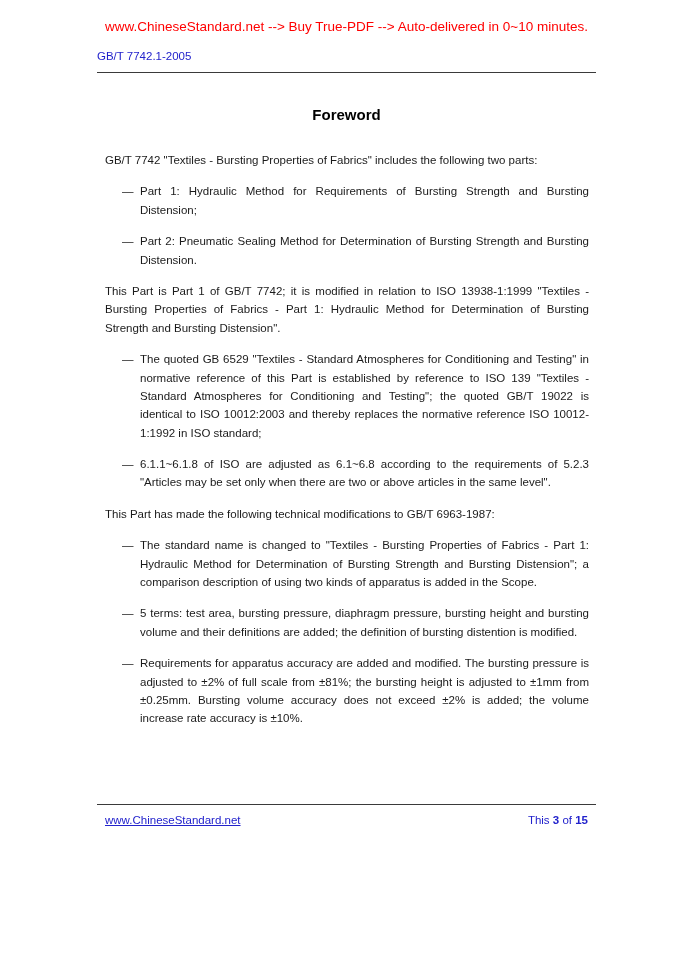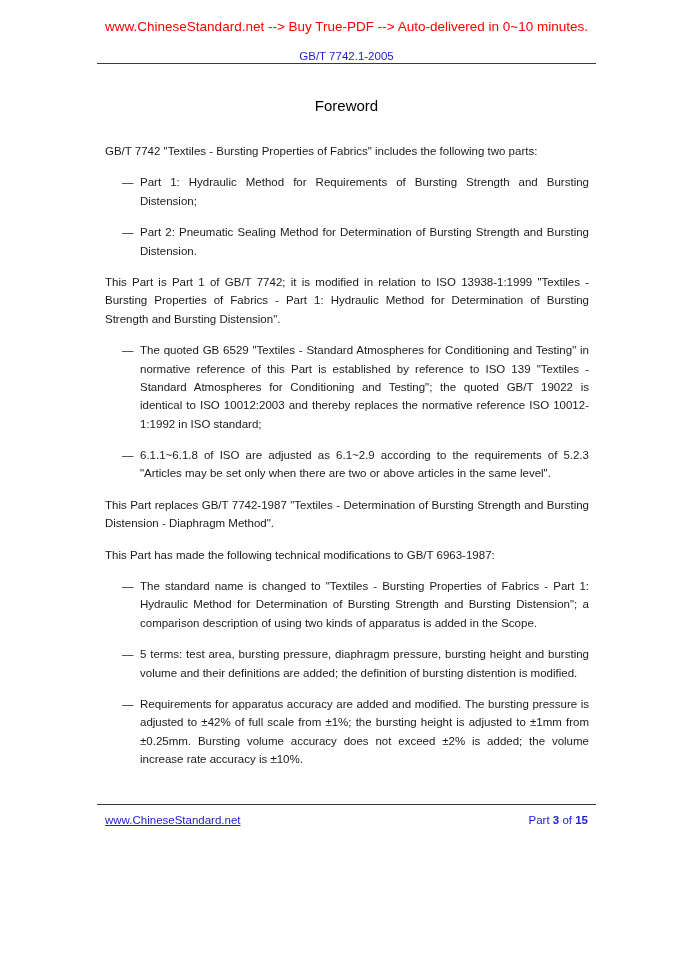--- a/index.html
+++ b/index.html
@@ -27,10 +27,11 @@
     white-space: nowrap;
   }
   .doc-number {
-    text-align: center;
+    text-align: left;
     color: #2222cc;
     font-size: 11.5px;
     line-height: 14px;
+    margin-bottom: 9px;
   }
   .rule {
     border: none;

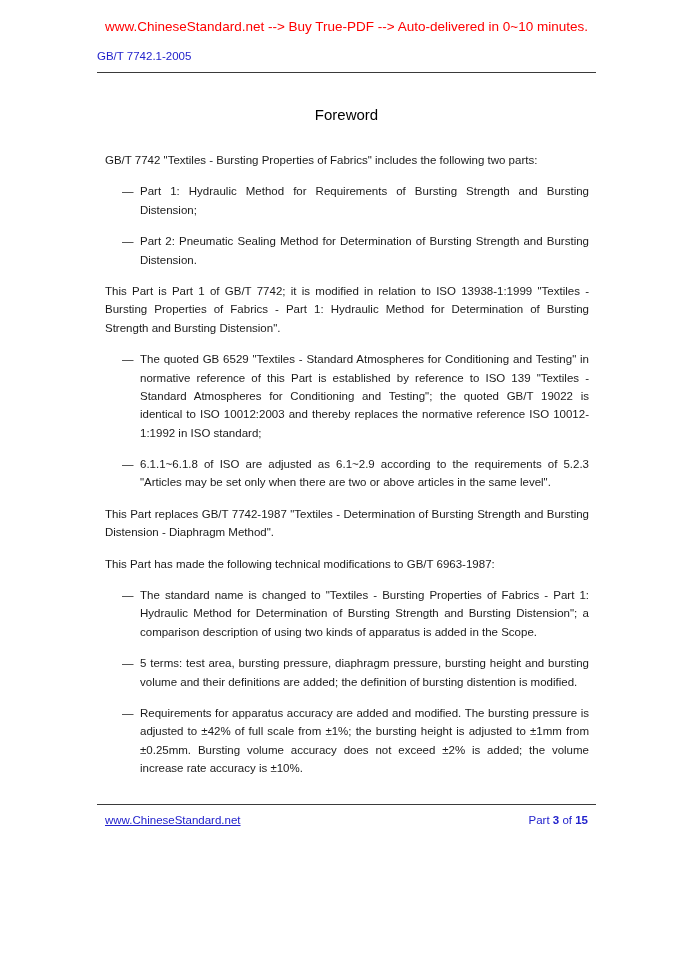--- a/index.html
+++ b/index.html
@@ -41,7 +41,7 @@
   .title {
     text-align: center;
     font-size: 15px;
-    font-weight: normal;
+    font-weight: bold;
     line-height: 18px;
     margin: 33px 0 27px 0;
     color: #000000;

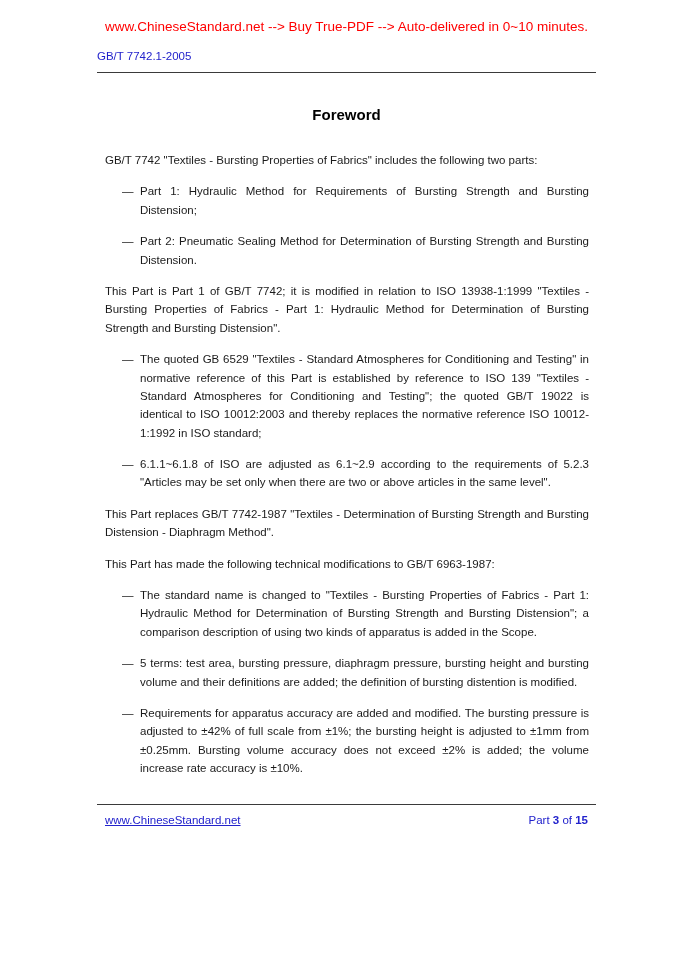--- a/index.html
+++ b/index.html
@@ -130,7 +130,7 @@
 
     <div class="bullet">
       <span class="marker">—</span>
-      <span class="bullet-text">6.1.1~6.1.8 of ISO are adjusted as 6.1~2.9 according to the requirements of 5.2.3 "Articles may be set only when there are two or above articles in the same level".</span>
+      <span class="bullet-text">6.1.1~6.1.8 of ISO are adjusted as 6.1~6.8 according to the requirements of 5.2.3 "Articles may be set only when there are two or above articles in the same level".</span>
     </div>
 
     <p class="para">This Part replaces GB/T 7742-1987 "Textiles - Determination of Bursting Strength and Bursting Distension - Diaphragm Method".</p>

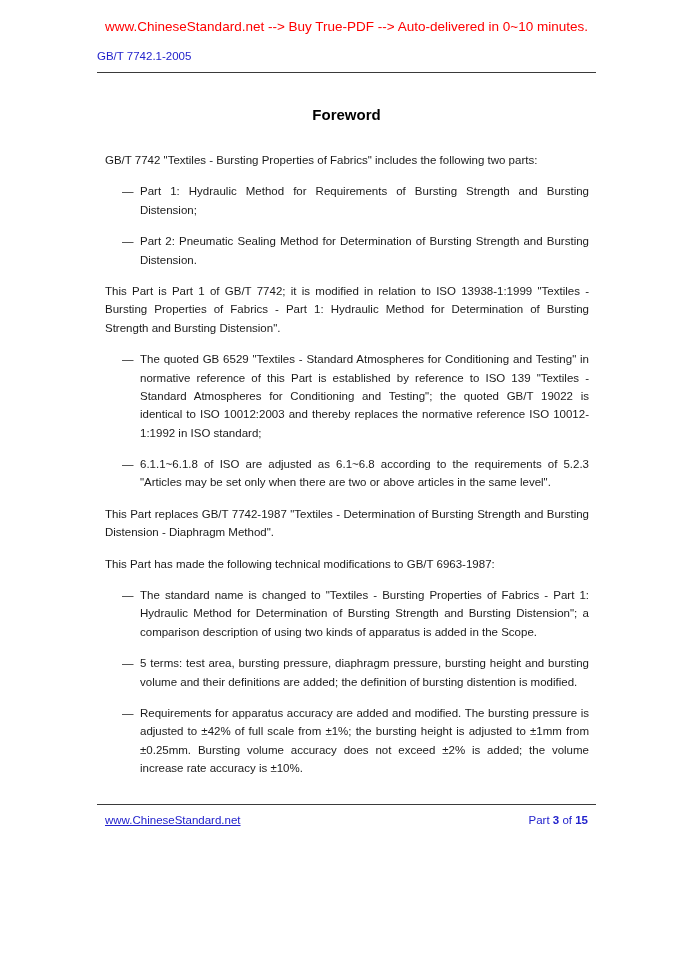--- a/index.html
+++ b/index.html
@@ -133,7 +133,6 @@
       <span class="bullet-text">6.1.1~6.1.8 of ISO are adjusted as 6.1~6.8 according to the requirements of 5.2.3 "Articles may be set only when there are two or above articles in the same level".</span>
     </div>
 
-    <p class="para">This Part replaces GB/T 7742-1987 "Textiles - Determination of Bursting Strength and Bursting Distension - Diaphragm Method".</p>
 
     <p class="para">This Part has made the following technical modifications to GB/T 6963-1987:</p>
 

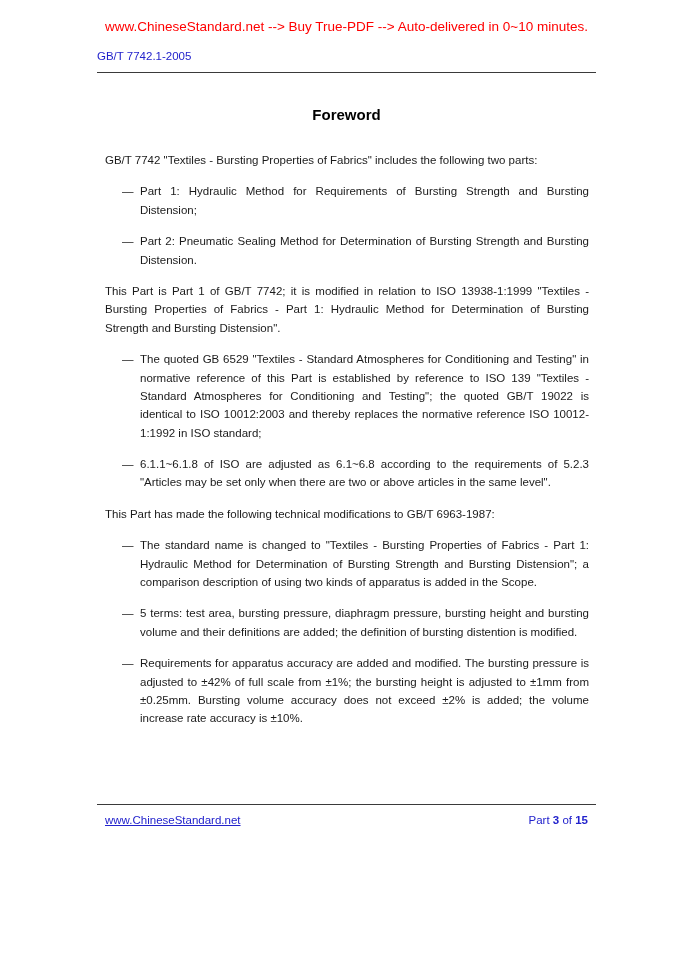--- a/index.html
+++ b/index.html
@@ -148,7 +148,7 @@
 
     <div class="bullet">
       <span class="marker">—</span>
-      <span class="bullet-text">Requirements for apparatus accuracy are added and modified. The bursting pressure is adjusted to ±42% of full scale from ±1%; the bursting height is adjusted to ±1mm from ±0.25mm. Bursting volume accuracy does not exceed ±2% is added; the volume increase rate accuracy is ±10%.</span>
+      <span class="bullet-text">Requirements for apparatus accuracy are added and modified. The bursting pressure is adjusted to ±2% of full scale from ±81%; the bursting height is adjusted to ±1mm from ±0.25mm. Bursting volume accuracy does not exceed ±2% is added; the volume increase rate accuracy is ±10%.</span>
     </div>
 
   </div>

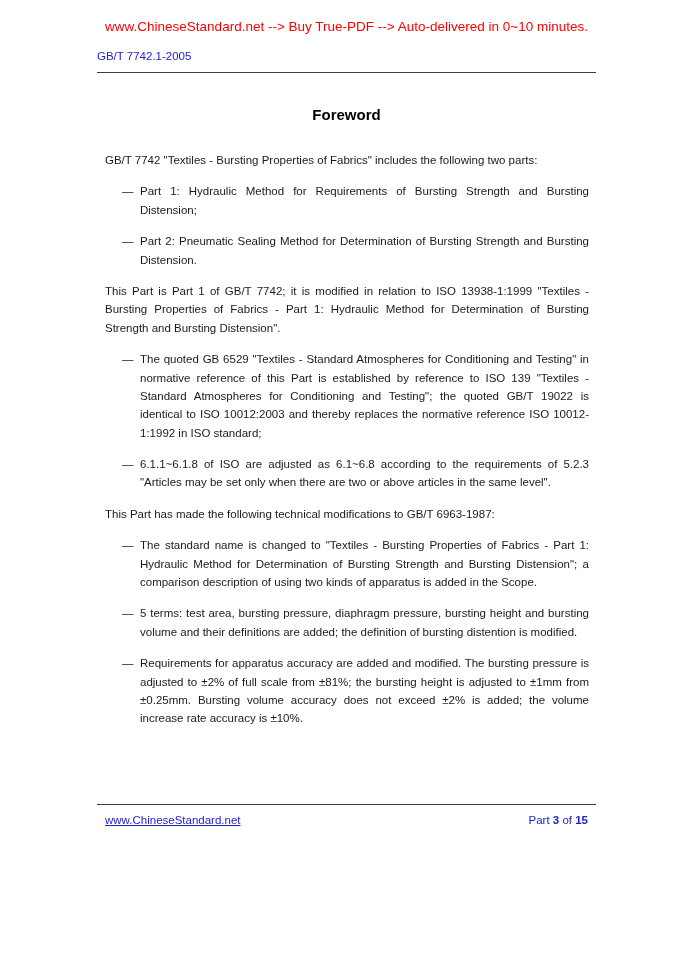--- a/index.html
+++ b/index.html
@@ -157,7 +157,7 @@
     <hr class="rule">
     <div class="footer-row">
       <a class="footer-link">www.ChineseStandard.net</a>
-      <div class="page-indicator"><span>Part </span><b>3</b><span> of </span><b>15</b></div>
+      <div class="page-indicator"><span>This </span><b>3</b><span> of </span><b>15</b></div>
     </div>
   </div>
 

